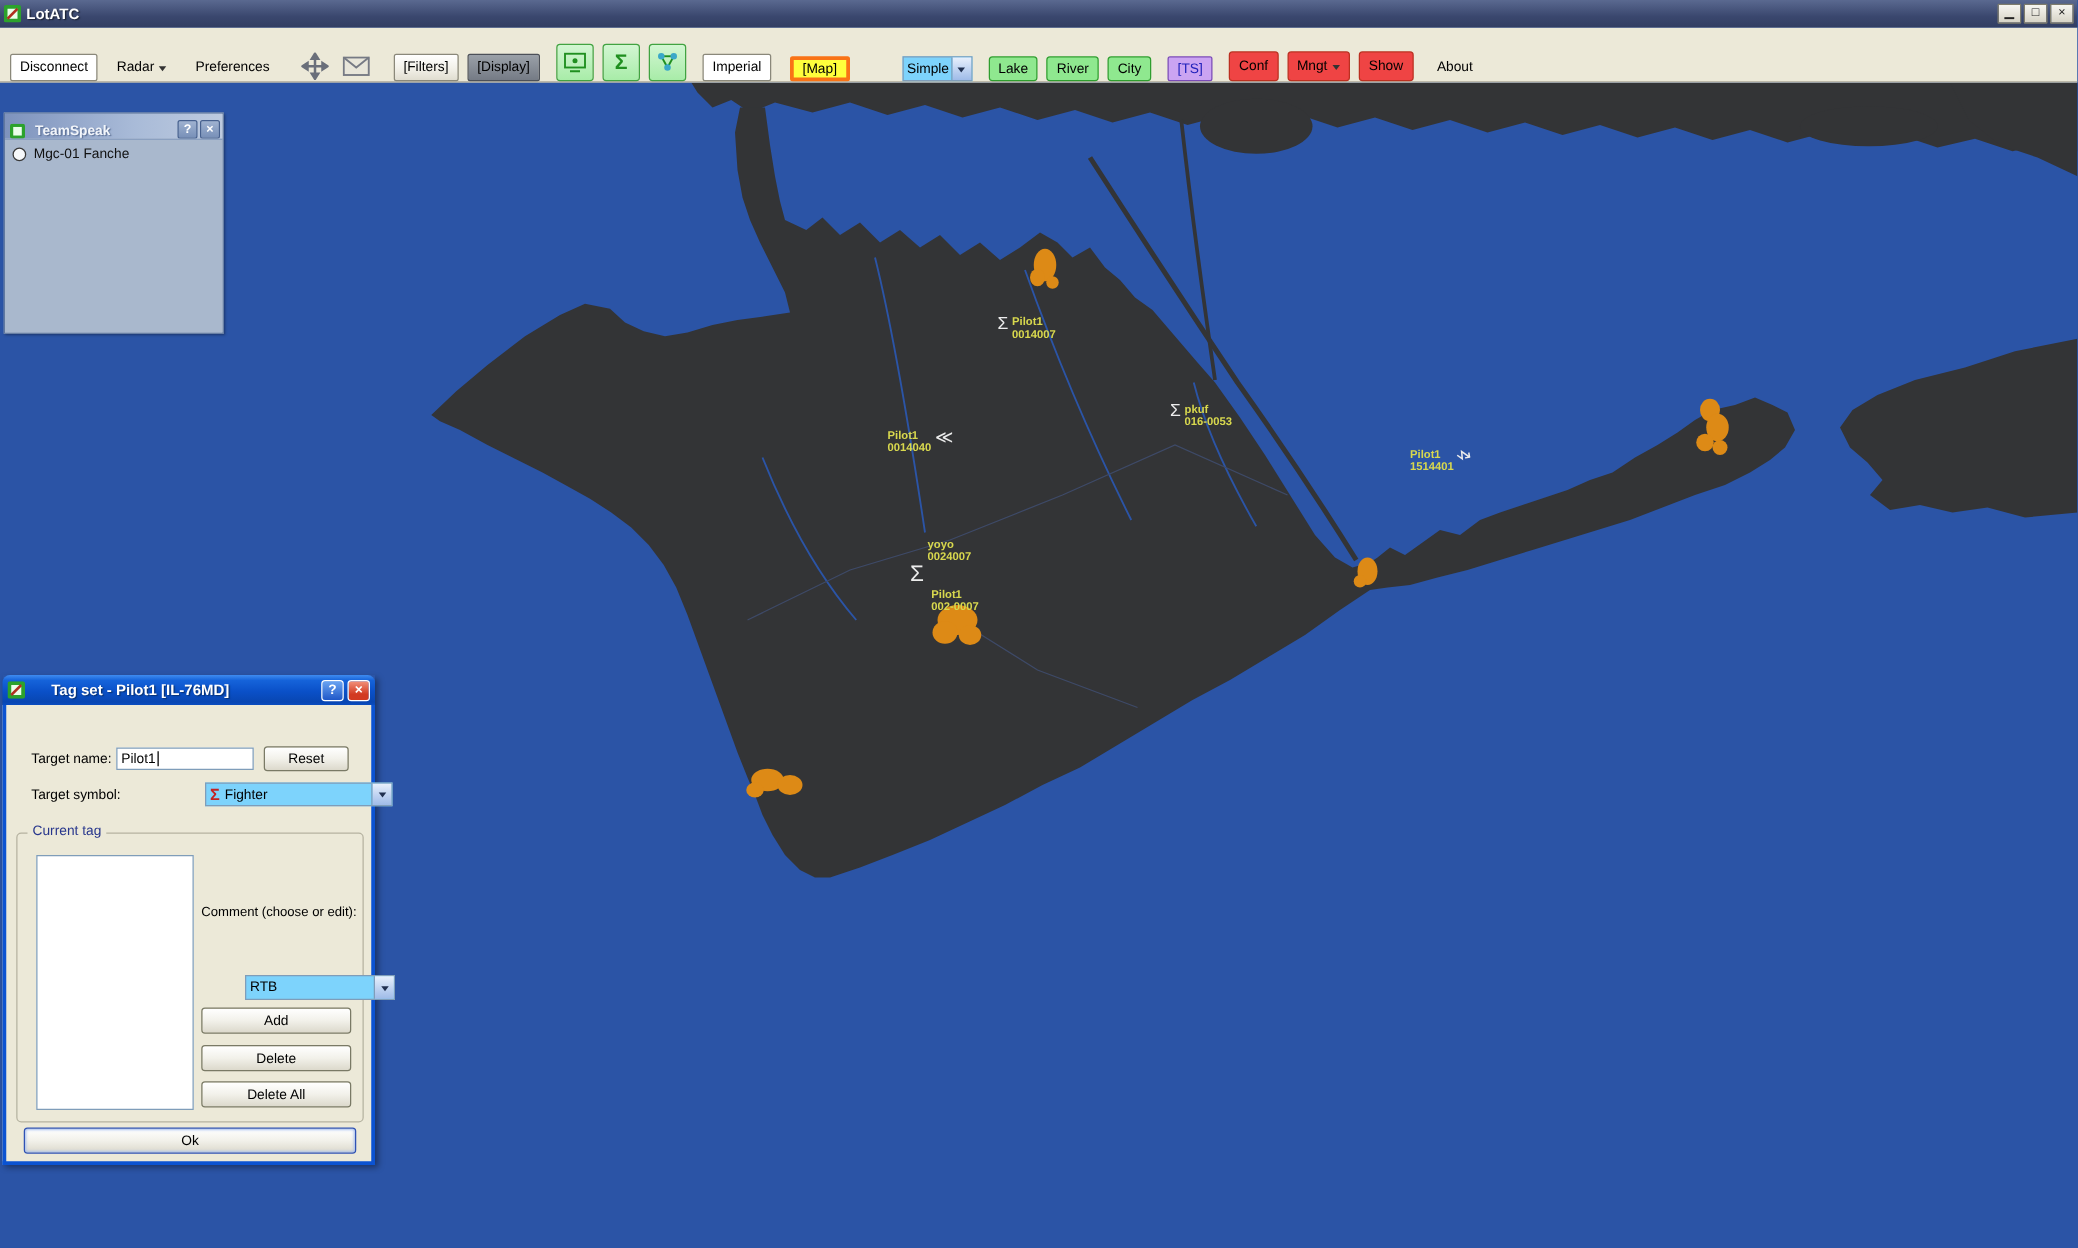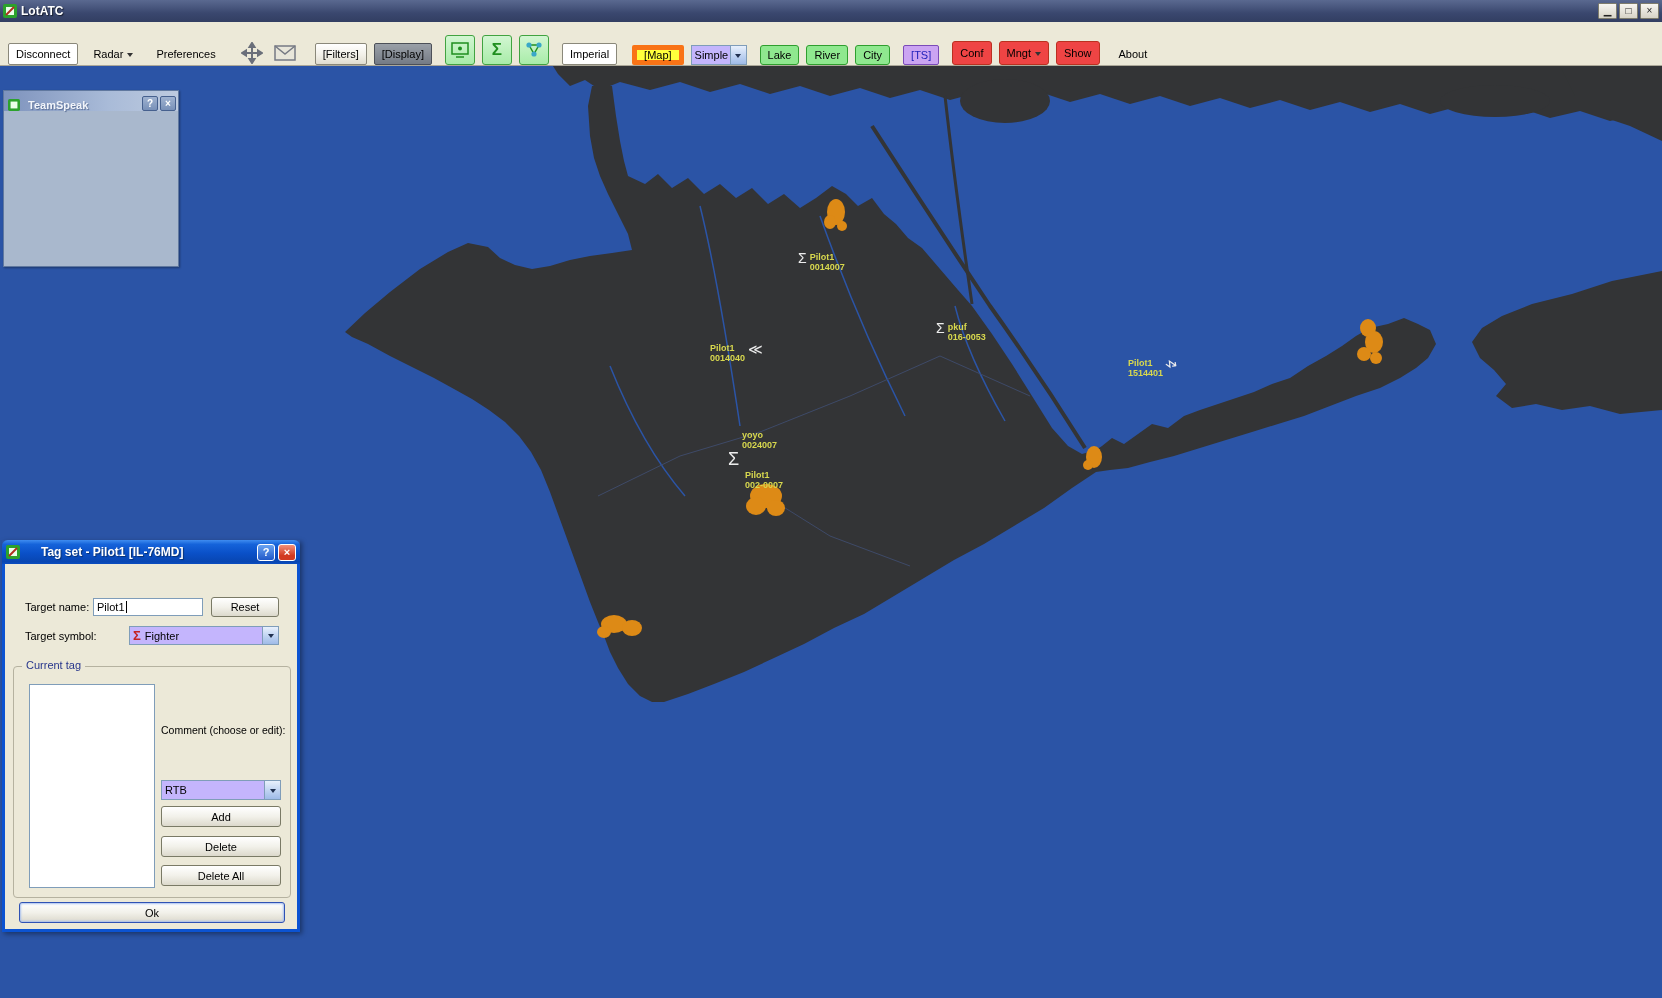--- a/index.html
+++ b/index.html
@@ -38,7 +38,7 @@
   }
   .tb-flat { background:transparent; border:1px solid transparent; }
   .tb-dark { background:linear-gradient(#9aa0a8,#757b85); border:1px solid #4c5058; }
-  .tb-yellow { background:#ffff3c; border:5px solid #f97316; height:20px; }
+  .tb-yellow { background:#ffff3c; border:3px solid #f97316; height:20px; }
   .tb-green { background:#8fe88f; border:1px solid #2f9e2f; border-radius:3px; height:20px; }
   .tb-purple { background:#cba4f2; border:1px solid #7b4bb8; height:20px; color:#2222bb; }
   .tb-red { background:#ef4444; border:1px solid #bb3020; border-radius:3px; height:24px; }

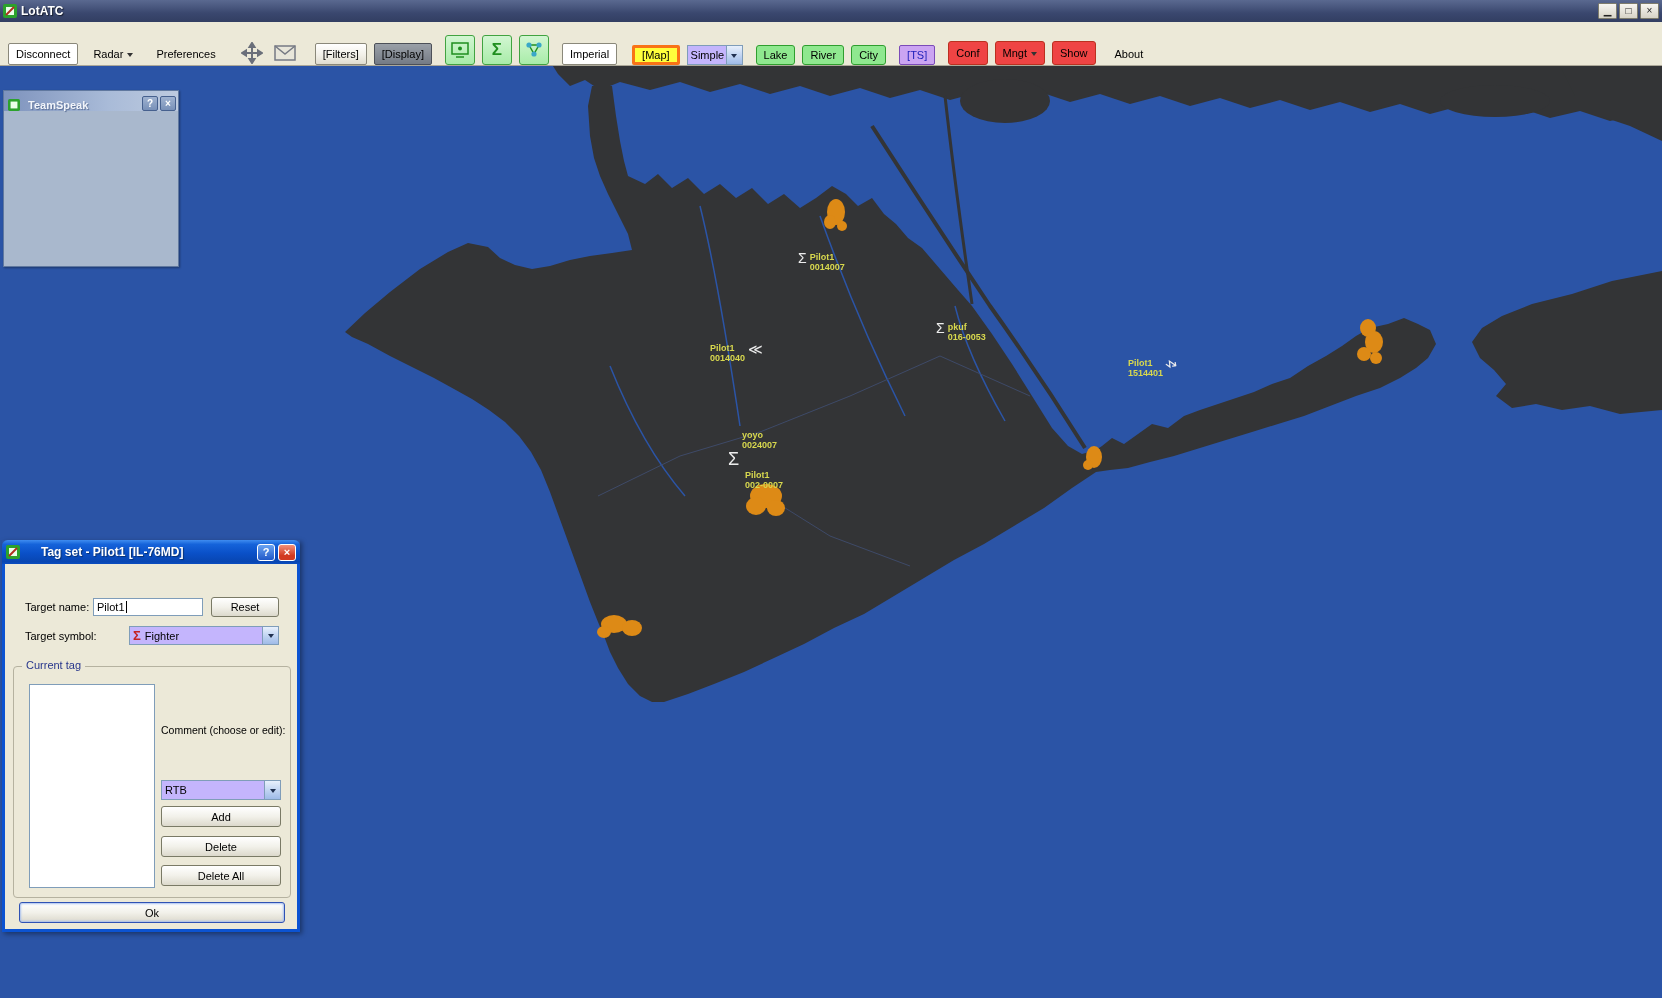--- a/index.html
+++ b/index.html
@@ -52,8 +52,8 @@
   .sigma-green { color:#1f8f1f; font-size:17px; font-weight:bold; }
 
   .combo {
-    background:#c4b5fd; border:1px solid #7f9db9; display:inline-flex; align-items:center;
-    font-size:11px; padding-left:3px; height:20px;
+    background:#7dd3fc; border:1px solid #7f9db9; display:inline-flex; align-items:center;
+    font-size:11px; padding-left:3px; height:20px;margin-left:35px;
   }
   .combo-btn {
     margin-left:auto; width:16px; align-self:stretch;

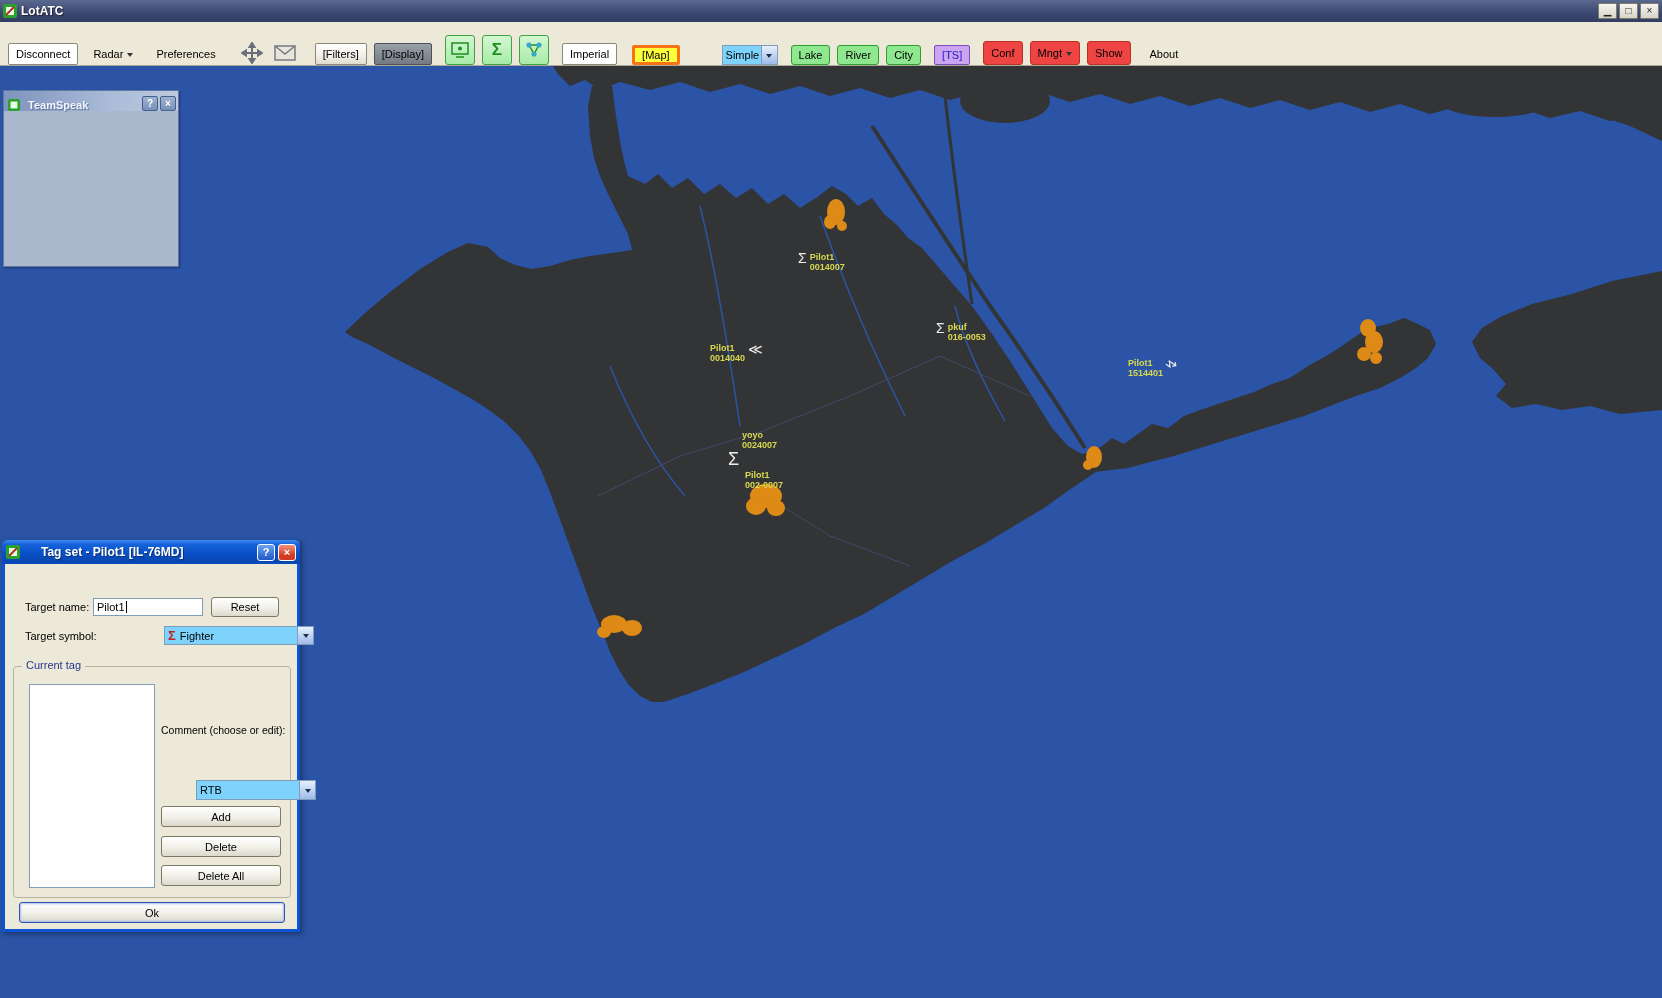--- a/index.html
+++ b/index.html
@@ -330,6 +330,12 @@
       <span class="ts-btn">×</span>
     </span>
   </div>
+  <div class="ts-body">
+    <div class="ts-item">
+      <span class="ts-circle"></span>
+      <span>Mgc-01 Fanche</span>
+    </div>
+  </div>
 </div>
 
 <div class="dialog">

